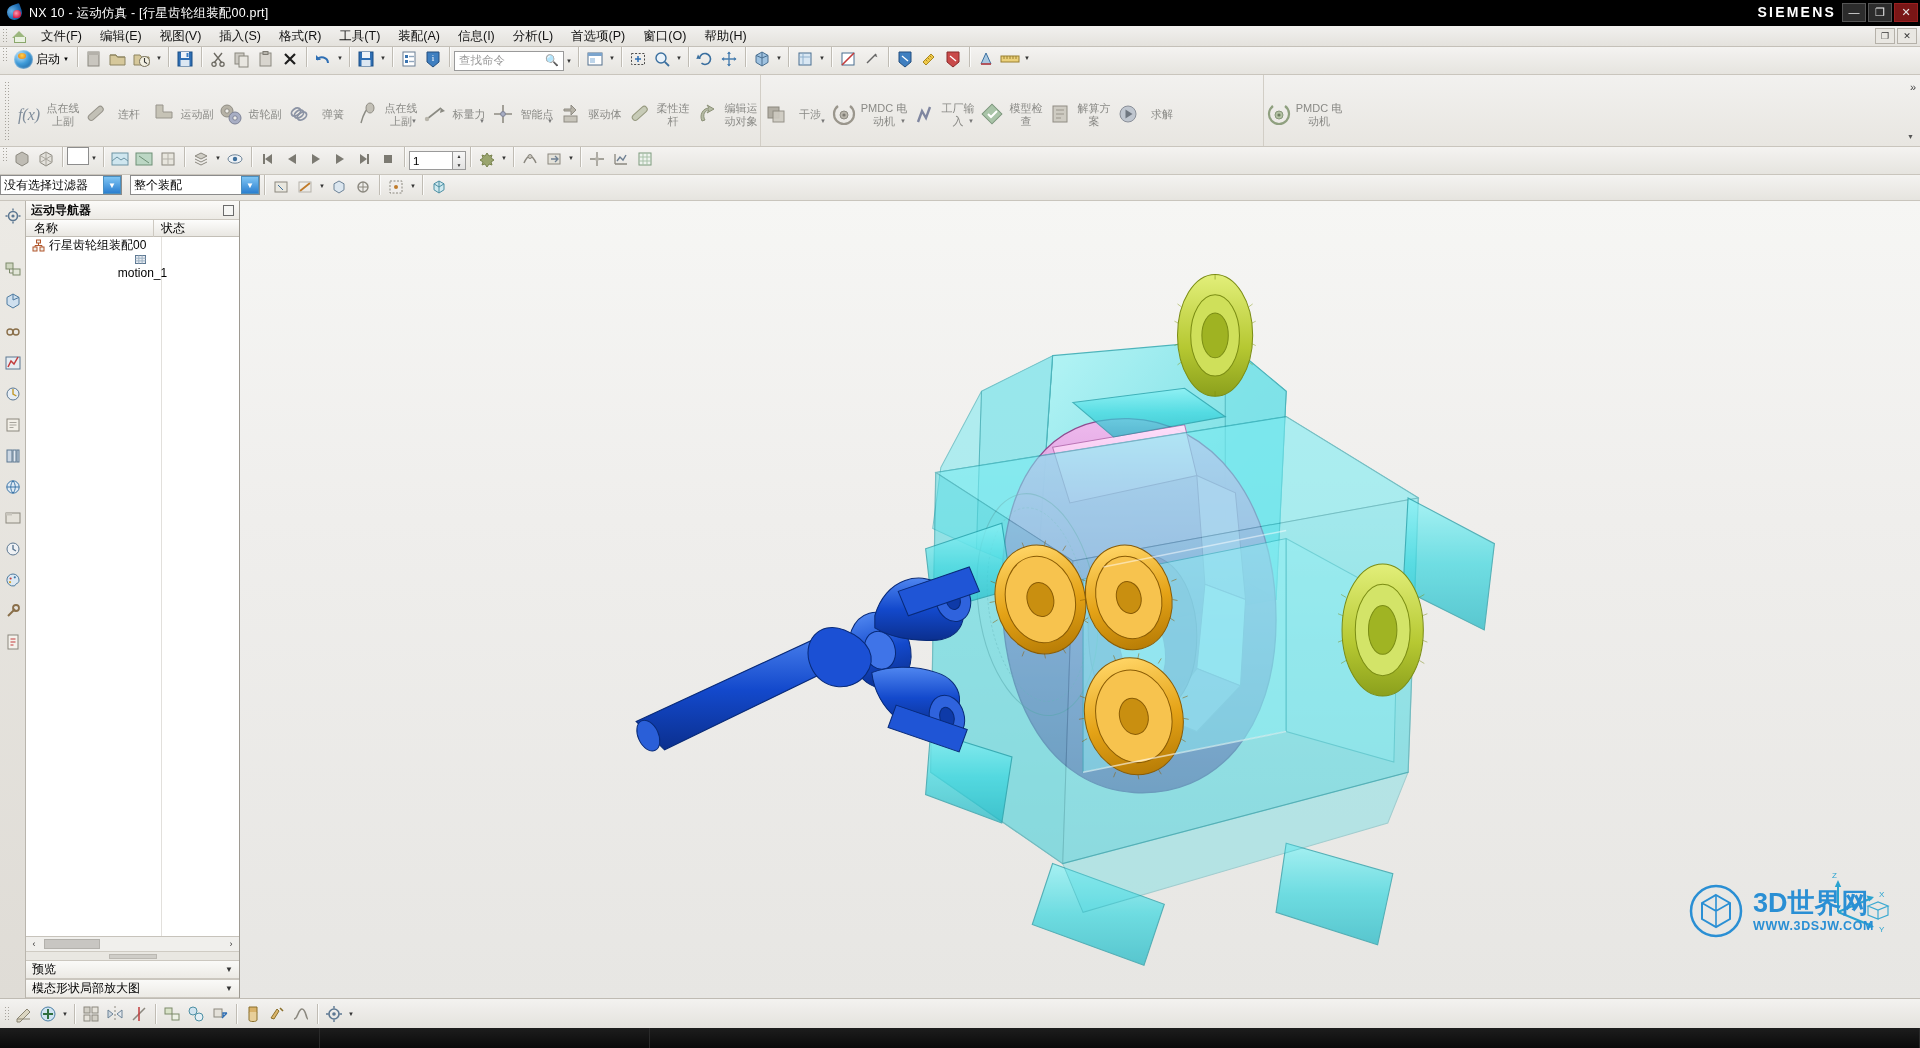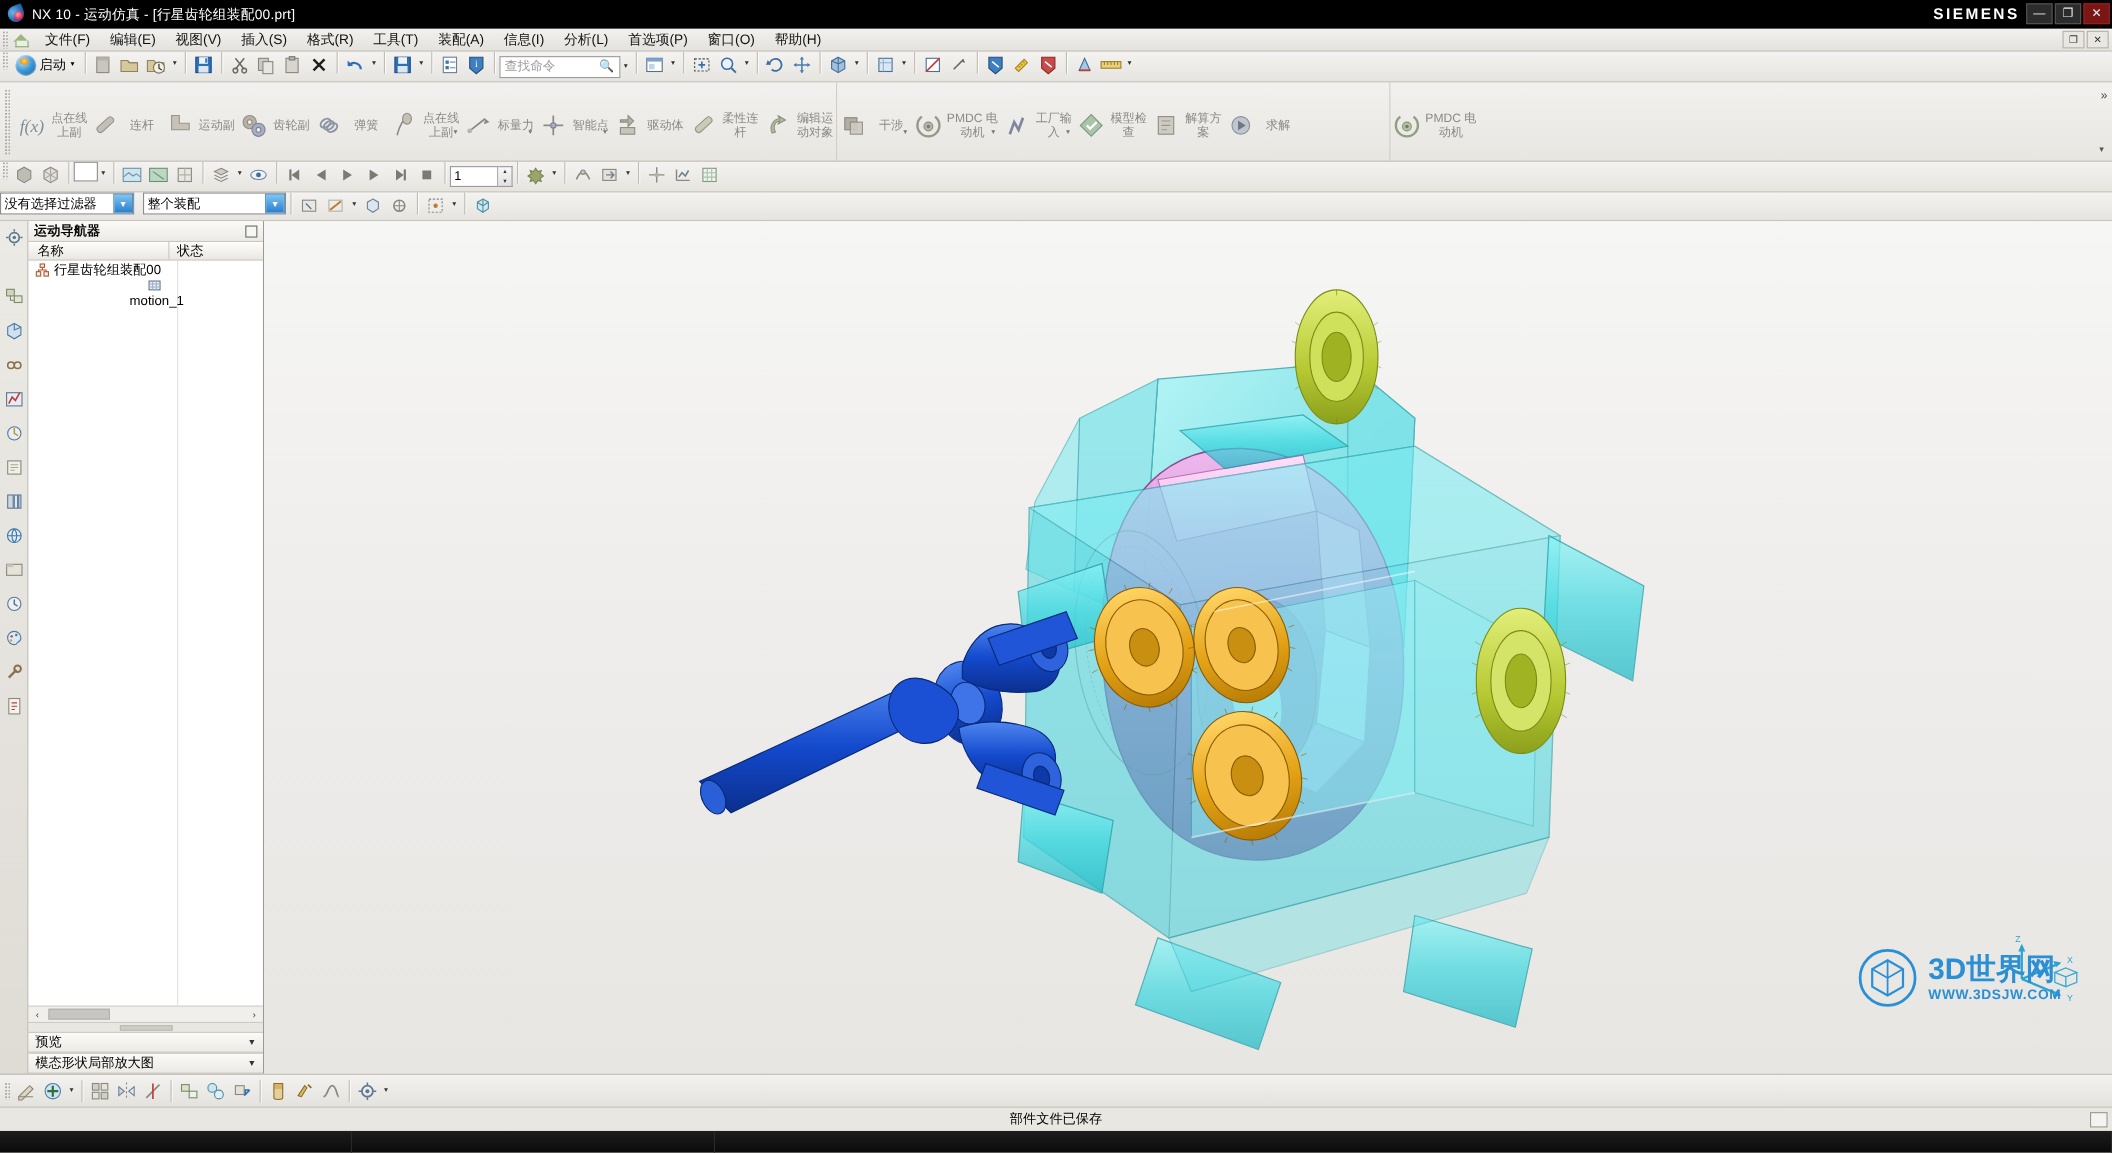--- a/index.html
+++ b/index.html
@@ -1299,10 +1299,6 @@
     <div class="caret"></div>
   </div>
 
-  <div class="statusbar">
-    <span>部件文件已保存</span>
-    <span class="rightbox"></span>
-  </div>
 
   <div class="taskbar">
     <div class="seg" style="width:320px"></div>

